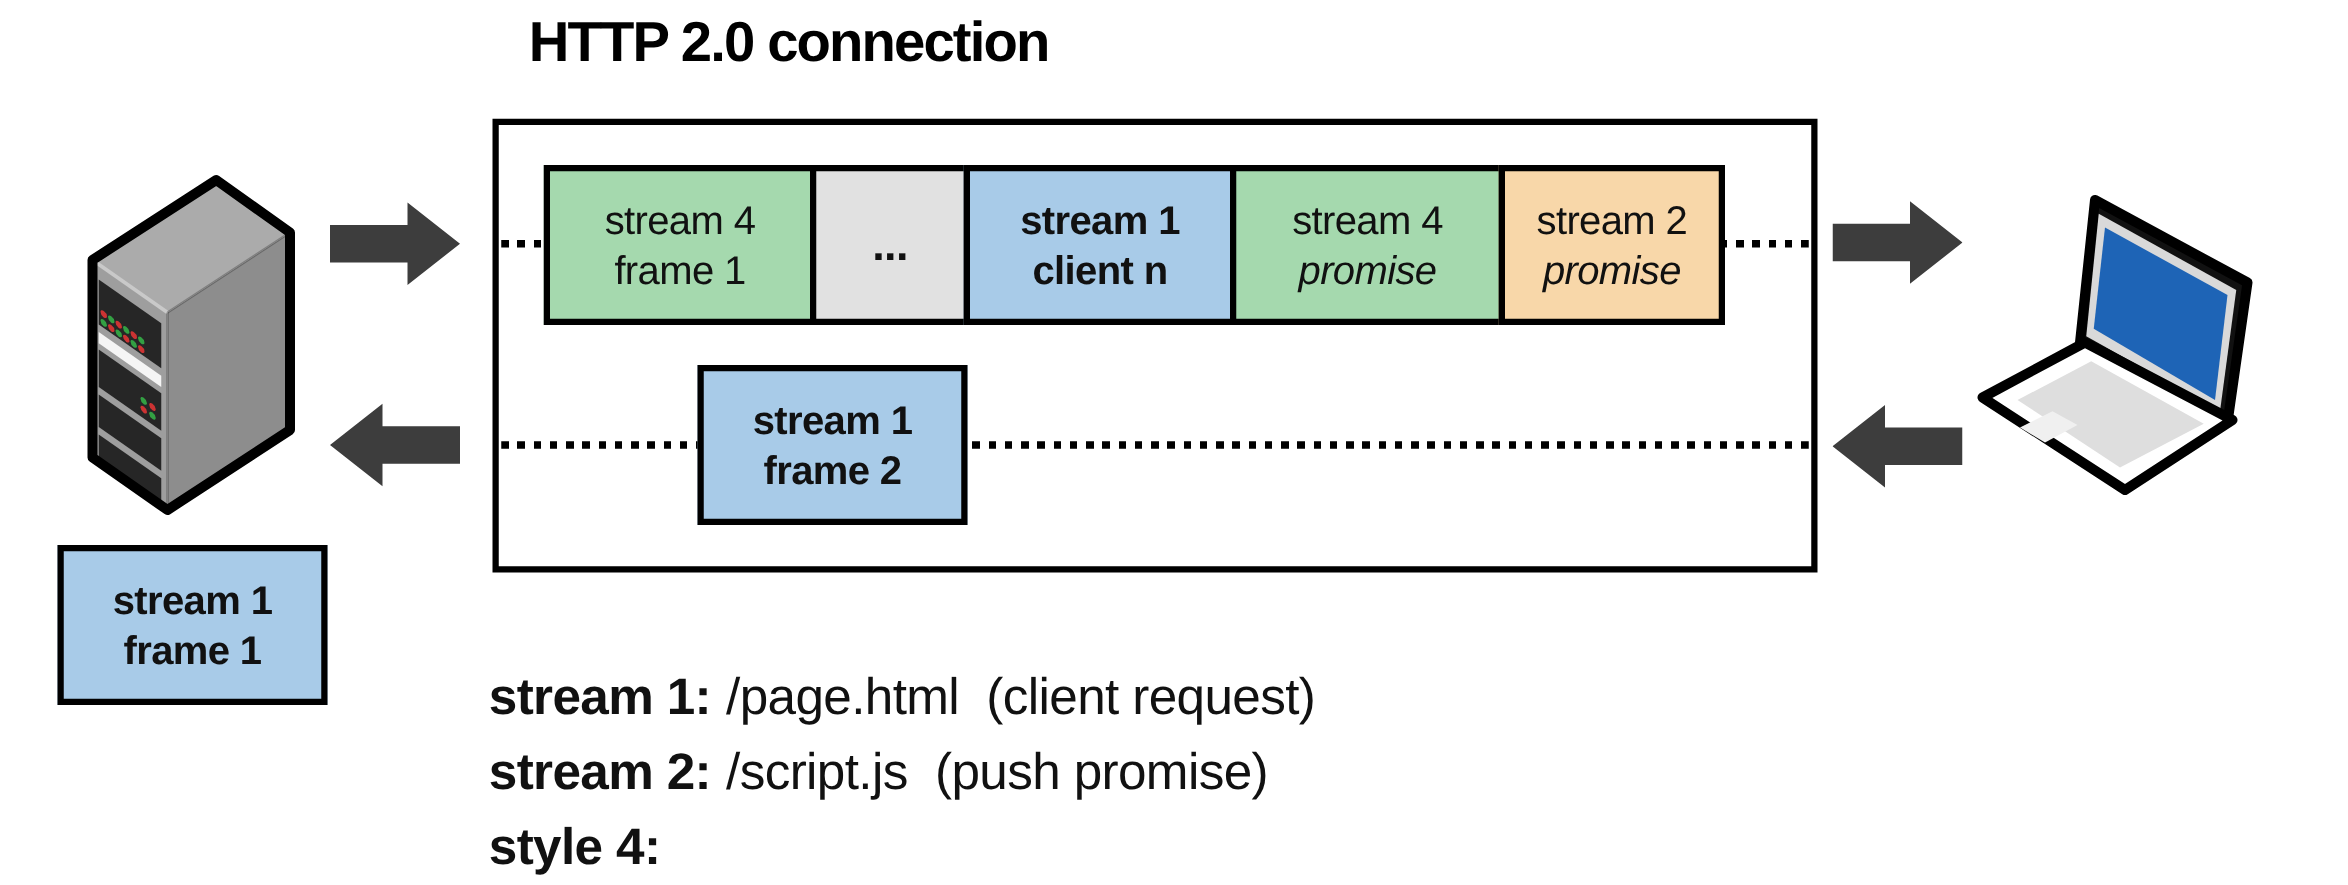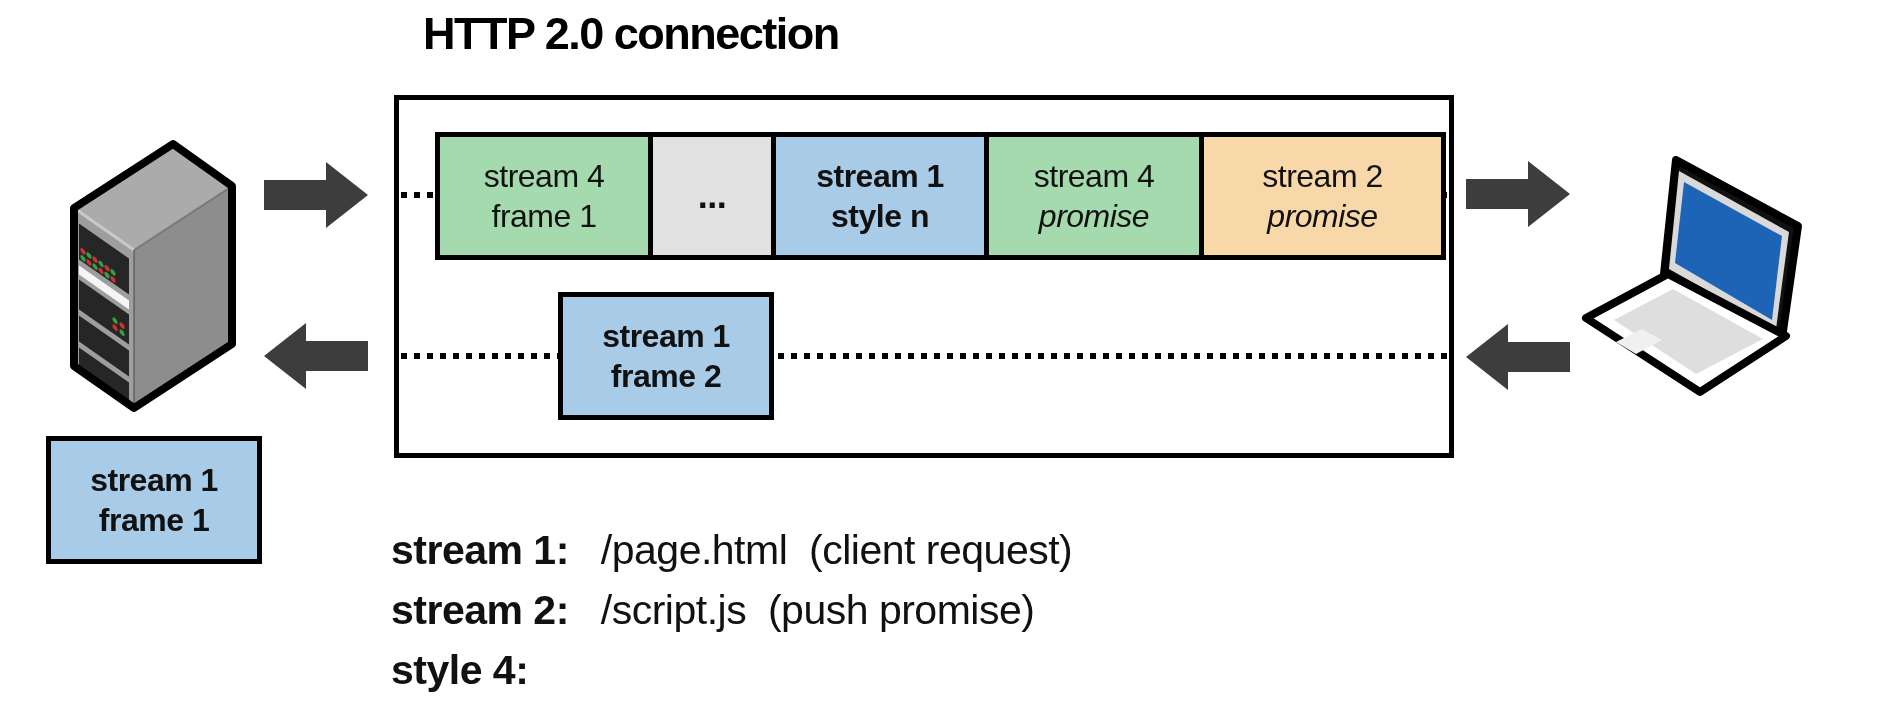--- a/index.html
+++ b/index.html
@@ -148,7 +148,7 @@
       <span>stream 4</span>
       <span class="italic">promise</span>
     </div>
-    <div class="frame f-orange" style="width:247px">
+    <div class="frame f-orange" style="width:181px">
       <span>stream 2</span>
       <span class="italic">promise</span>
     </div>

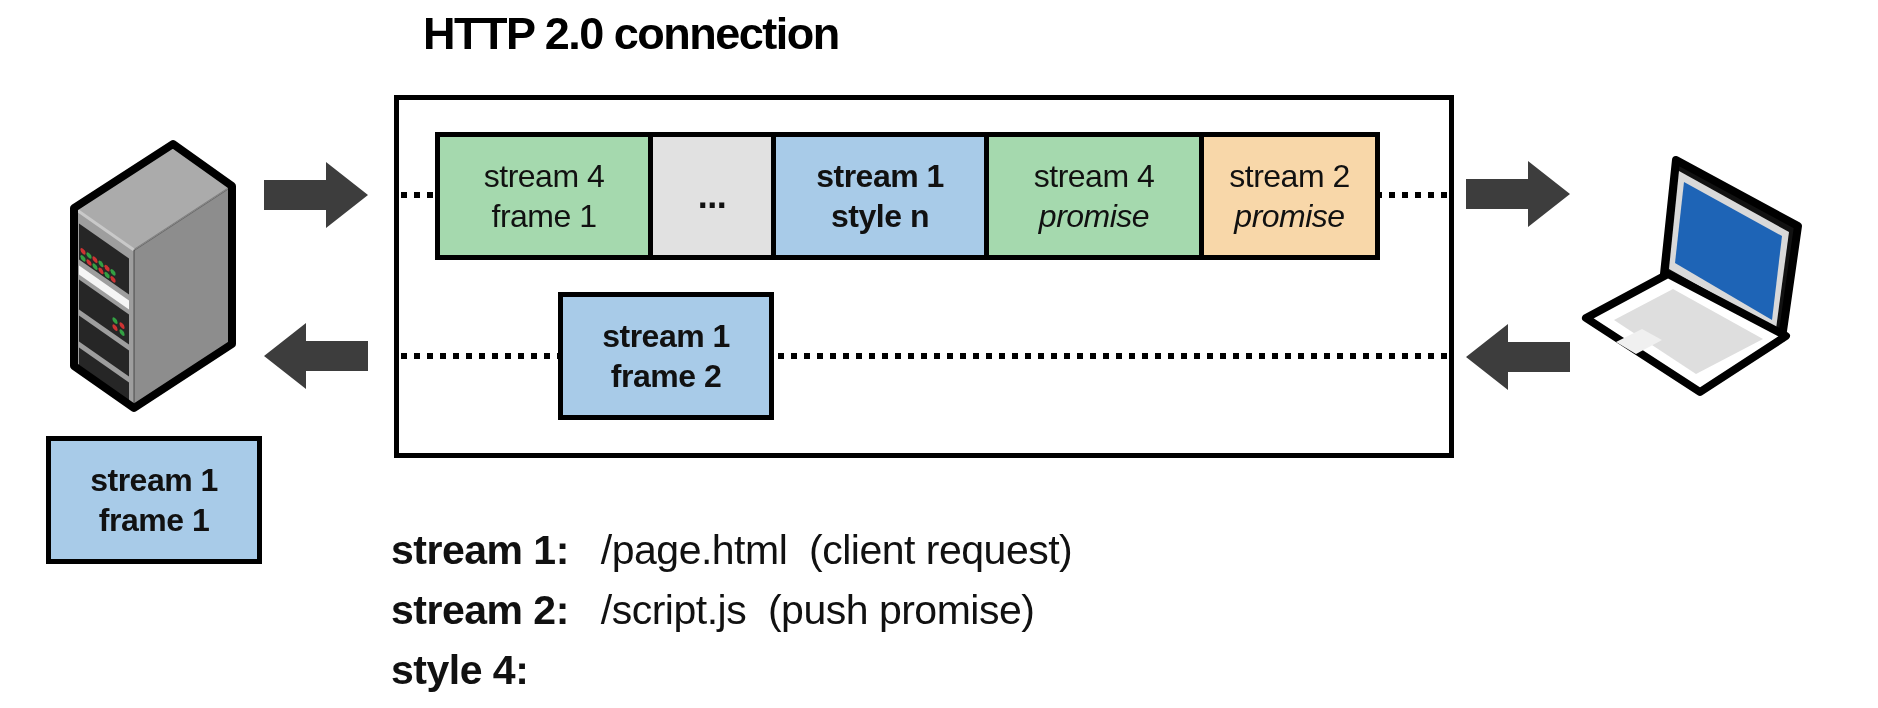--- a/index.html
+++ b/index.html
@@ -142,7 +142,7 @@
     </div>
     <div class="frame f-blue" style="width:218px">
       <span>stream 1</span>
-      <span>style n</span>
+      <span>client n</span>
     </div>
     <div class="frame f-green" style="width:220px">
       <span>stream 4</span>

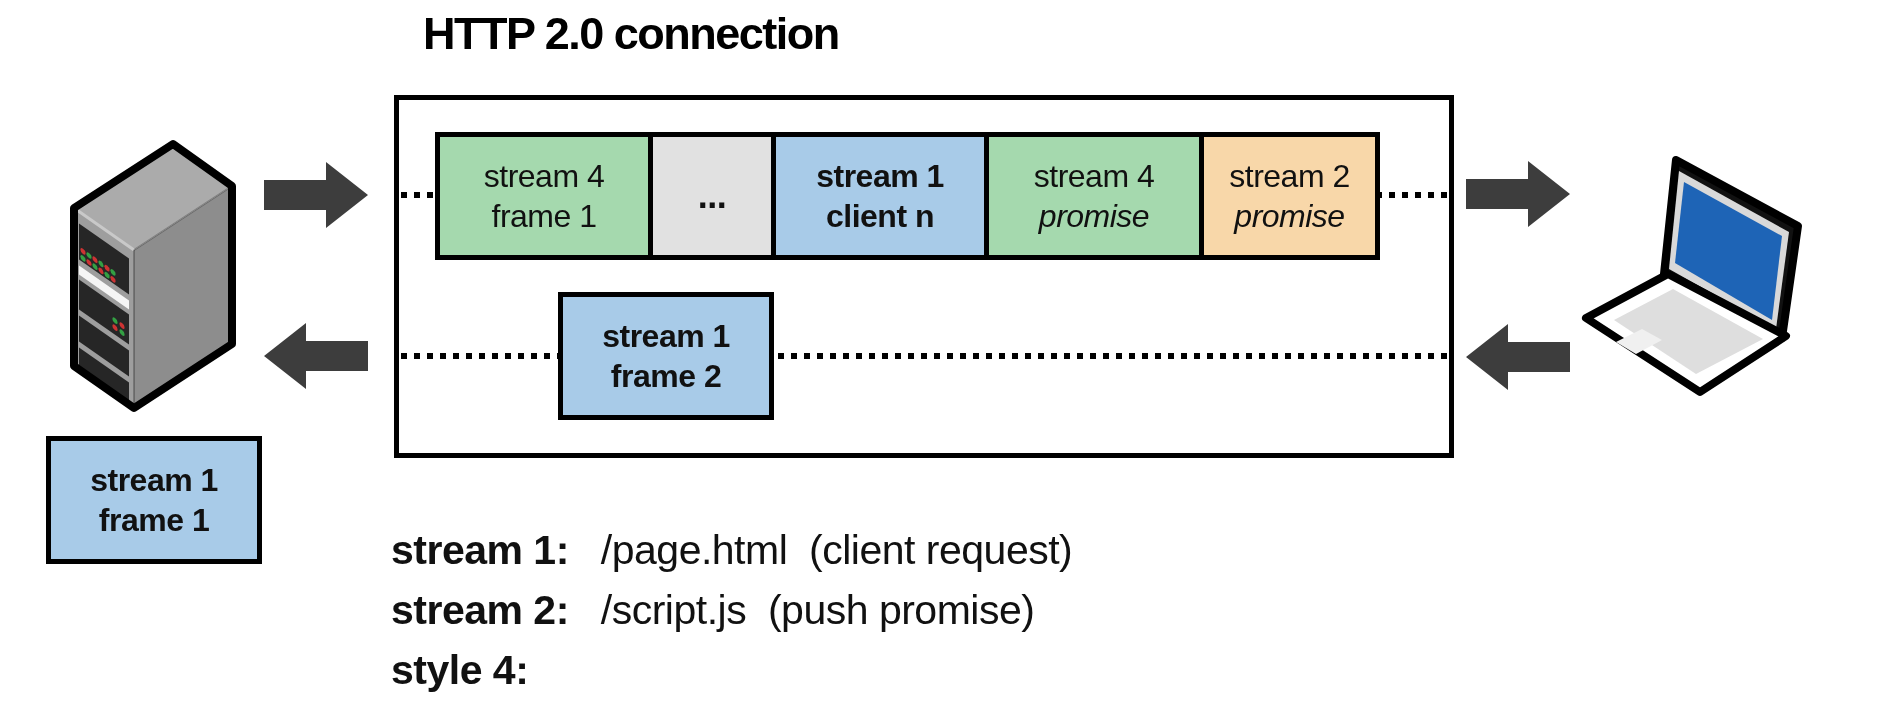--- a/index.html
+++ b/index.html
@@ -47,7 +47,7 @@
   }
   
   #legend{left:391px;top:527px;}
-  .legend-row{display:flex;align-items:flex-start;height:60px;font-size:41px;letter-spacing:-0.5px;gap:20px;}
+  .legend-row{display:flex;align-items:center;height:60px;font-size:41px;letter-spacing:-0.5px;}
   .legend-label{font-weight:800;}
   .legend-value{white-space:pre;margin-left:12px;font-weight:400;}
   

